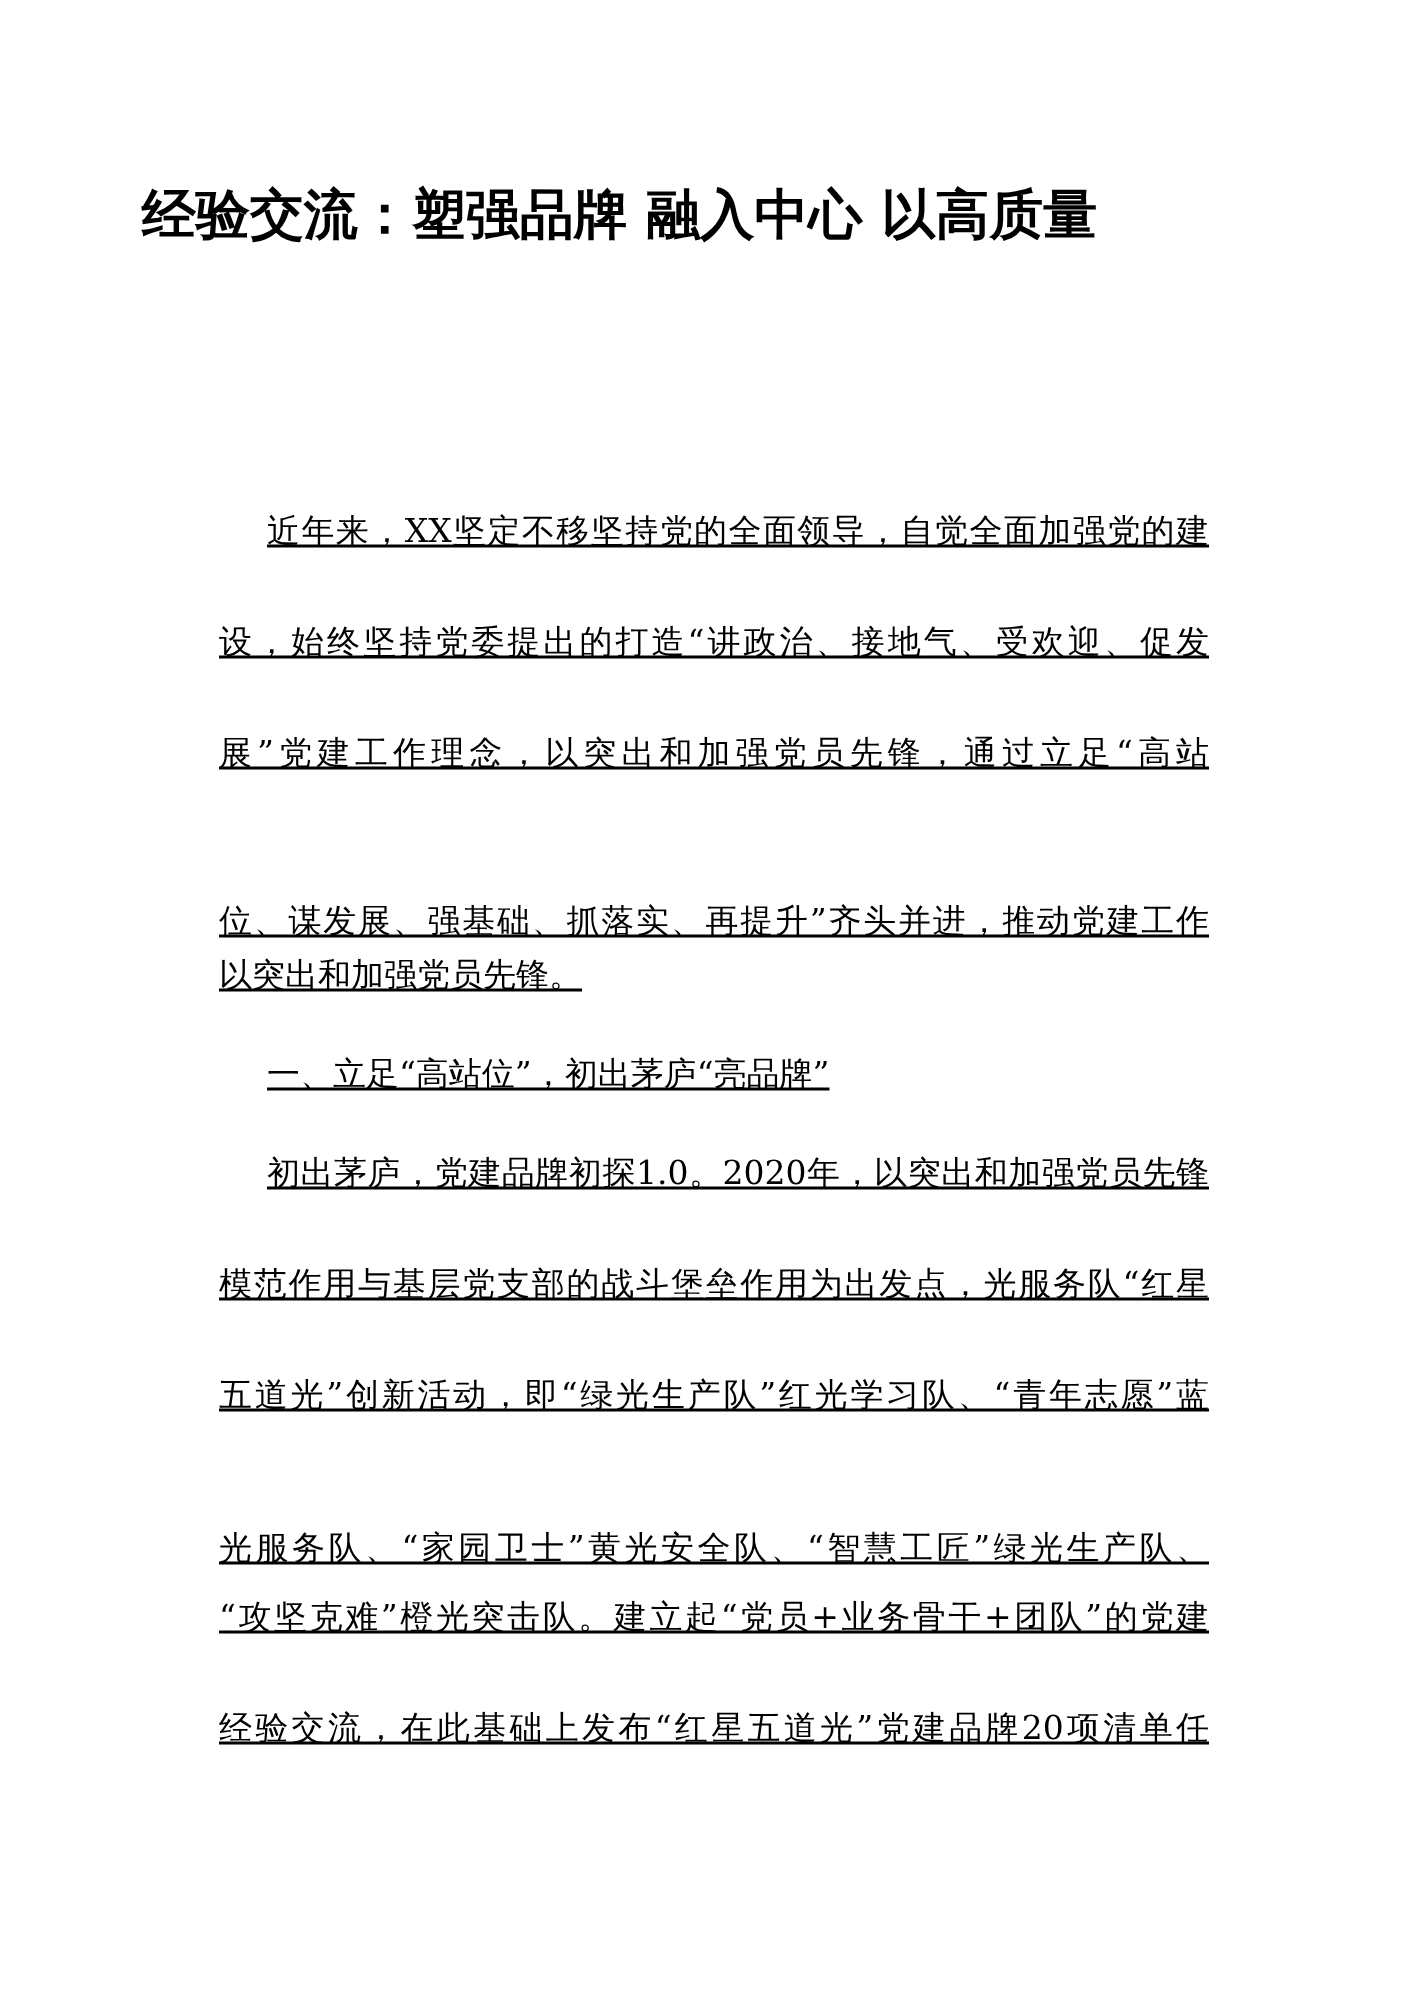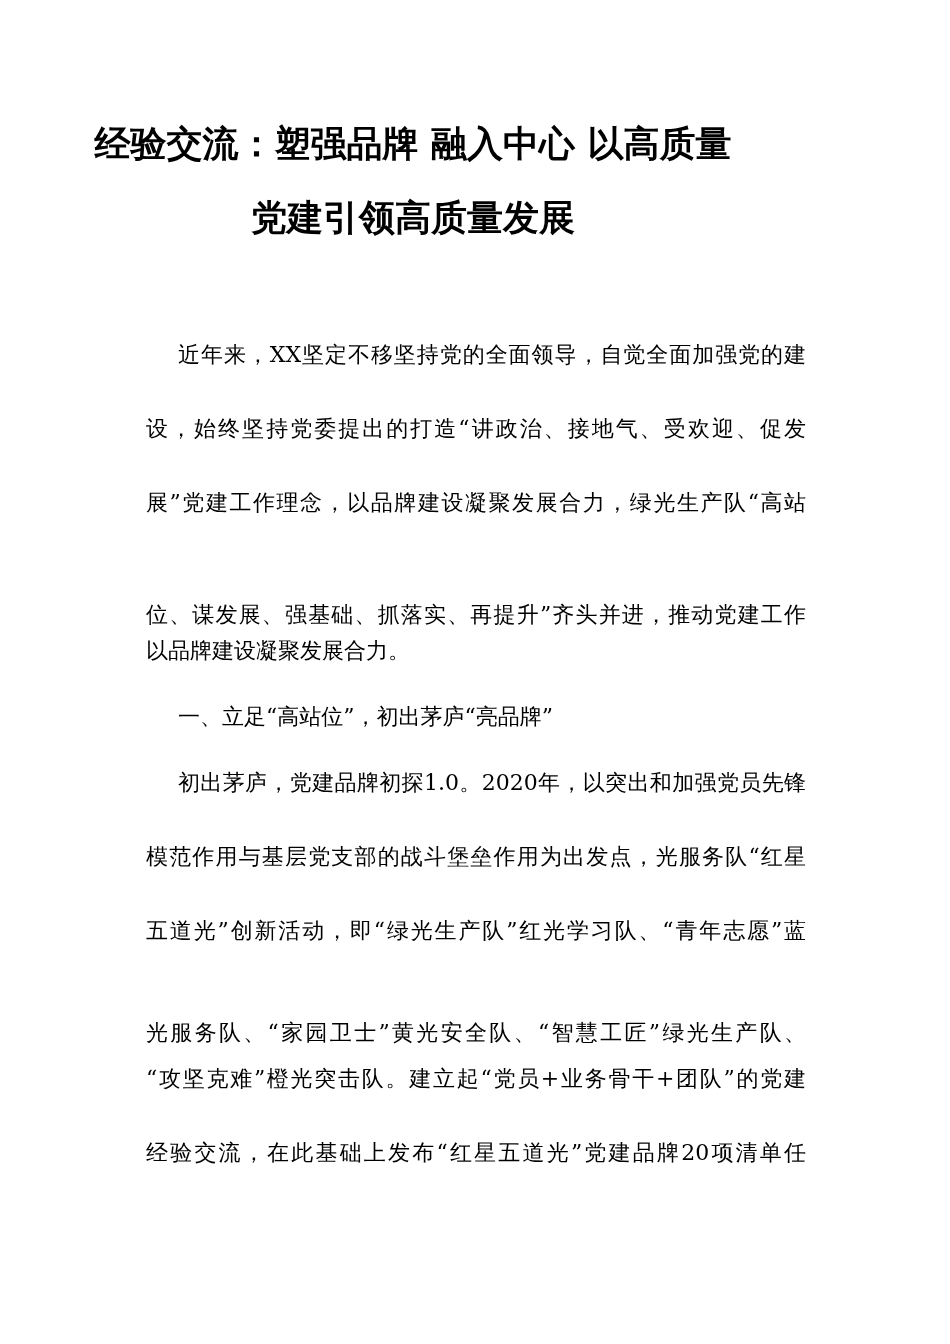--- a/index.html
+++ b/index.html
@@ -53,7 +53,6 @@
 <div class="page">
 
   <div class="title-line" style="top:122px;">经验交流：塑强品牌 融入中心 以高质量</div>
-  <div class="title-line" style="top:196px;">党建引领高质量发展</div>
 
   <div>
     <div class="line indent" style="top:340px;">近年来，XX坚定不移坚持党的全面领导，自觉全面加强党的建</div>

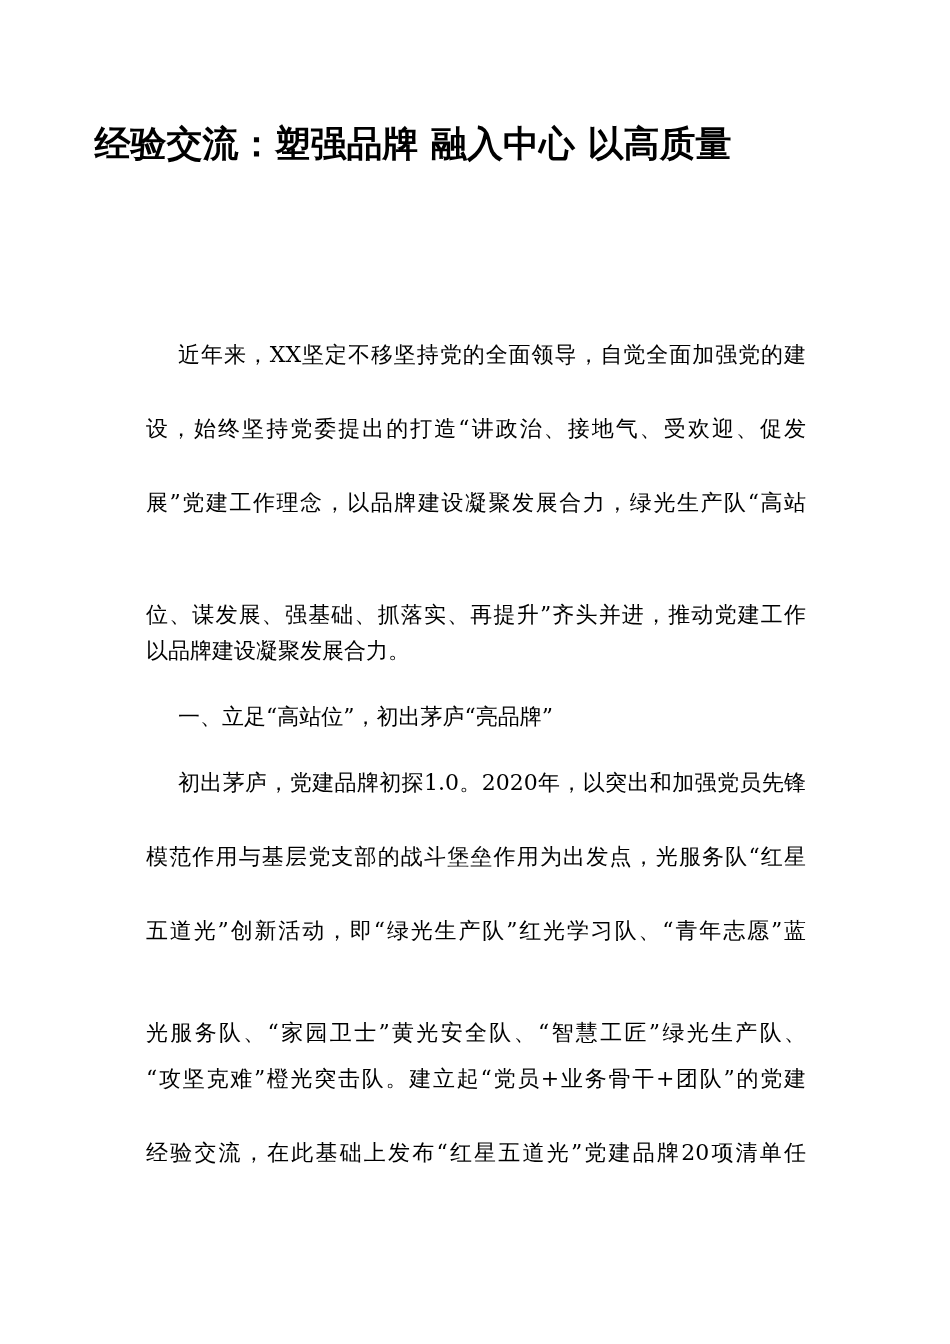--- a/index.html
+++ b/index.html
@@ -43,6 +43,7 @@
       white-space: nowrap;
       text-align: justify;
       text-align-last: justify;
+      text-decoration: underline;
     }
     .line.indent { left: 178px; width: 628px; }
     .line.last { text-align-last: left; }

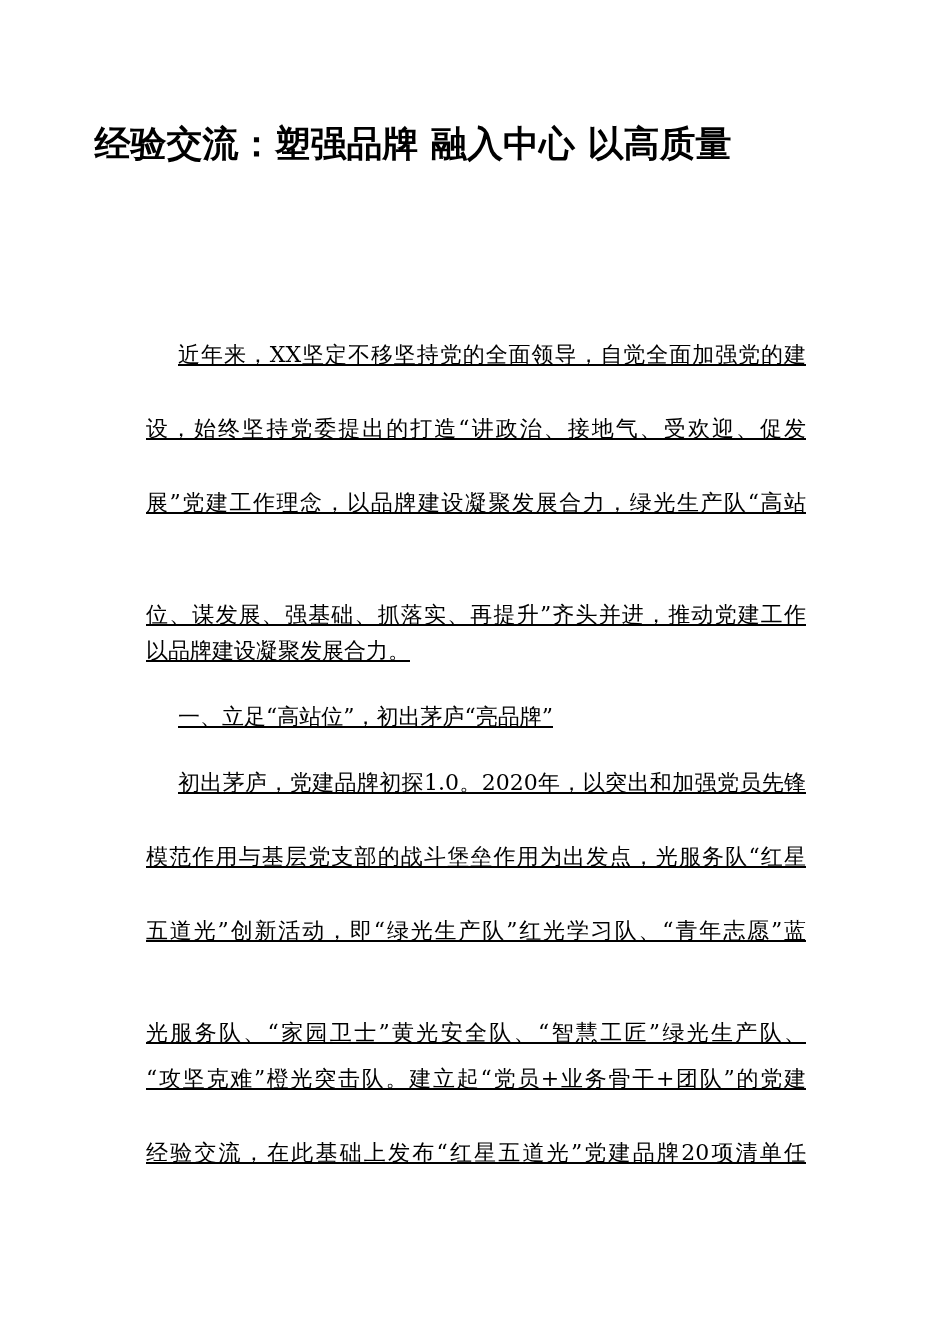--- a/index.html
+++ b/index.html
@@ -58,7 +58,7 @@
   <div>
     <div class="line indent" style="top:340px;">近年来，XX坚定不移坚持党的全面领导，自觉全面加强党的建</div>
     <div class="line" style="top:414px;">设，始终坚持党委提出的打造“讲政治、接地气、受欢迎、促发</div>
-    <div class="line" style="top:488px;">展”党建工作理念，以品牌建设凝聚发展合力，绿光生产队“高站</div>
+    <div class="line" style="top:488px;">展”党建工作理念，以突出和加强党员先锋，通过立足“高站</div>
     <div class="line" style="top:562px;margin-top:38px;">位、谋发展、强基础、抓落实、再提升”齐头并进，推动党建工作</div>
     <div class="line last" style="top:636px;">以品牌建设凝聚发展合力。</div>
   </div>

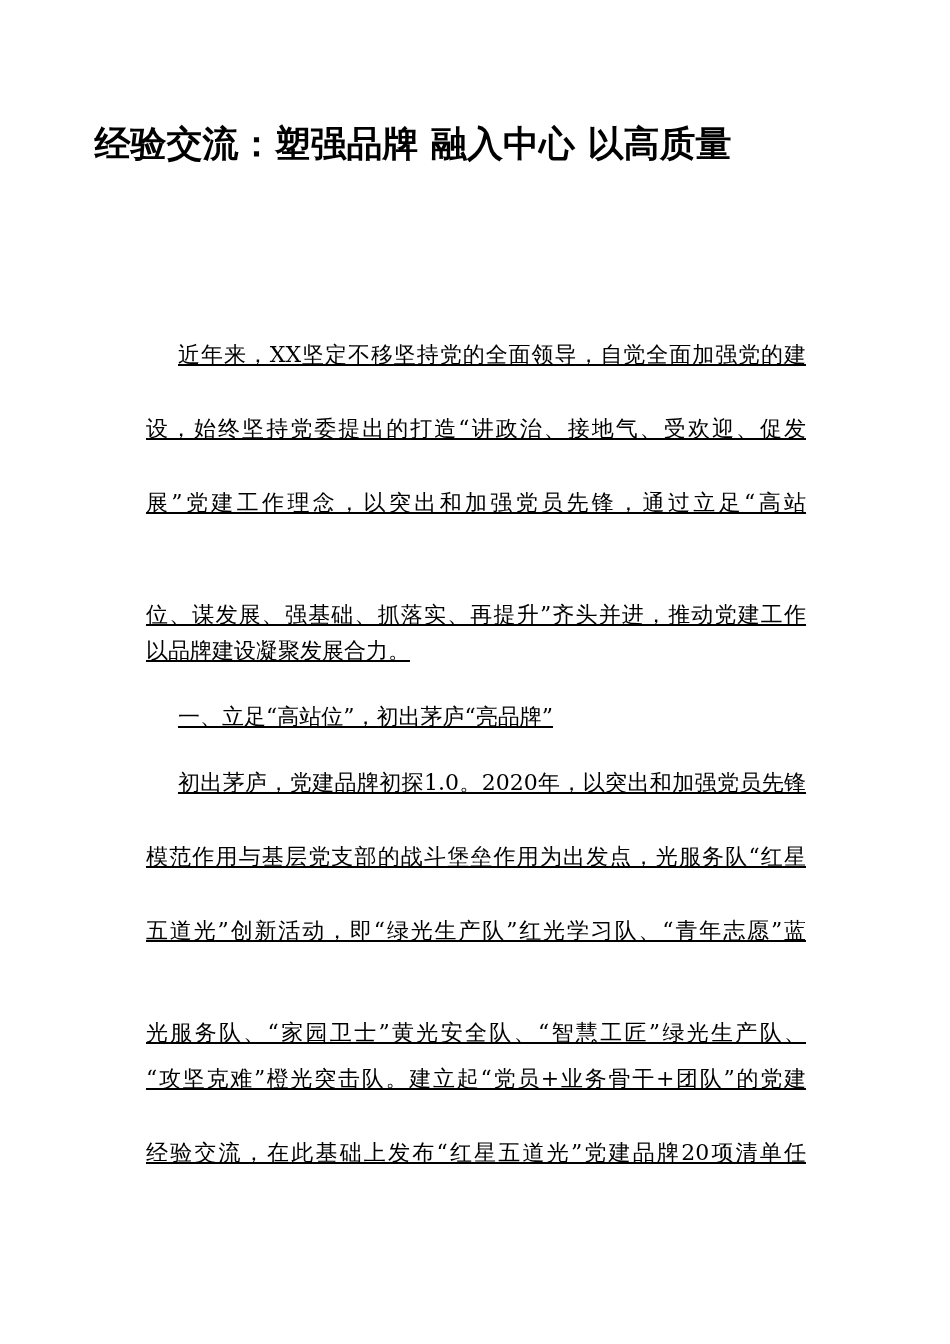--- a/index.html
+++ b/index.html
@@ -60,7 +60,7 @@
     <div class="line" style="top:414px;">设，始终坚持党委提出的打造“讲政治、接地气、受欢迎、促发</div>
     <div class="line" style="top:488px;">展”党建工作理念，以突出和加强党员先锋，通过立足“高站</div>
     <div class="line" style="top:562px;margin-top:38px;">位、谋发展、强基础、抓落实、再提升”齐头并进，推动党建工作</div>
-    <div class="line last" style="top:636px;">以品牌建设凝聚发展合力。</div>
+    <div class="line last" style="top:636px;">以突出和加强党员先锋。</div>
   </div>
 
   <div>

